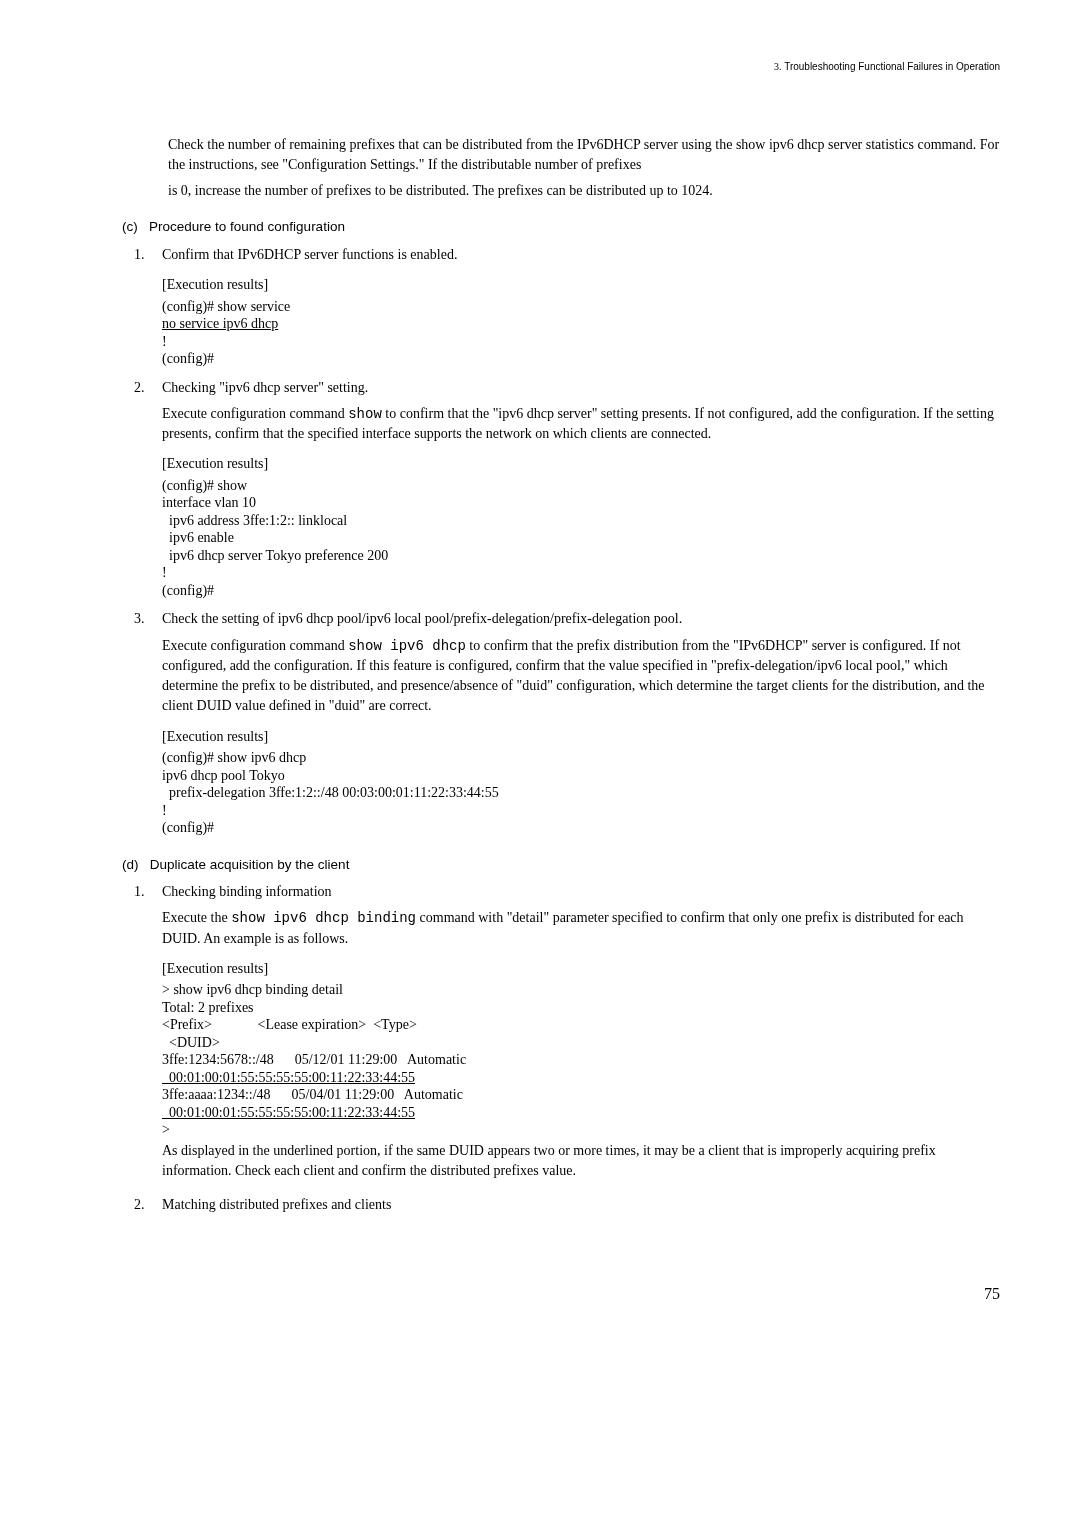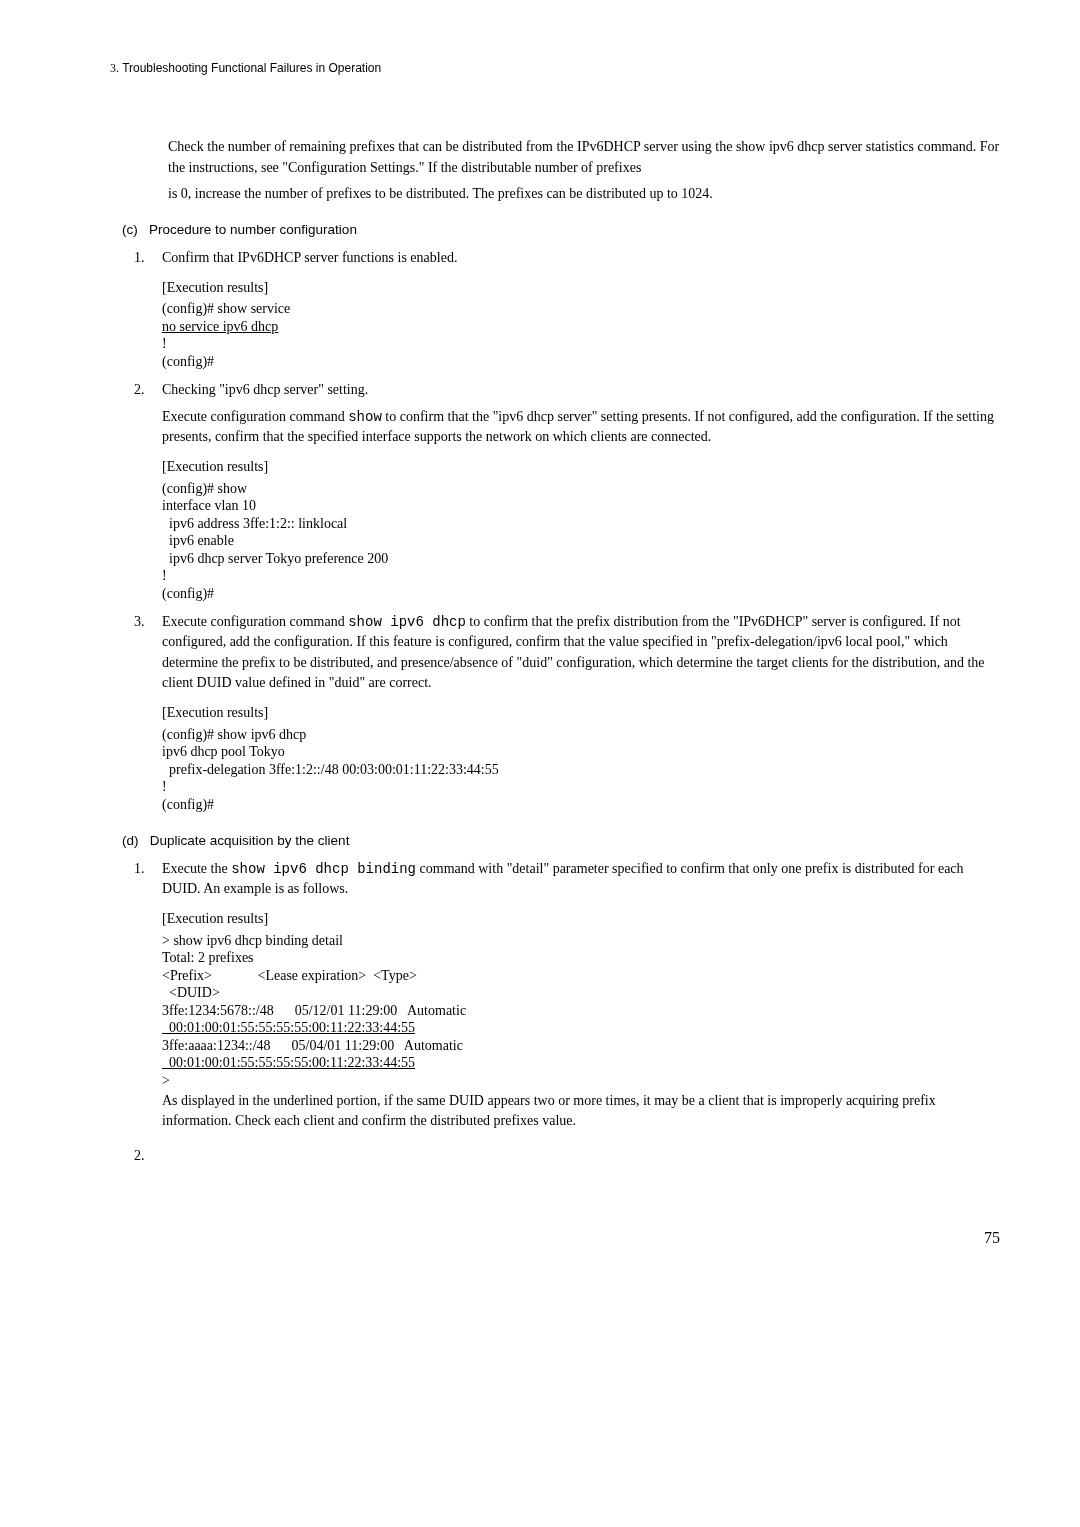--- a/index.html
+++ b/index.html
@@ -14,8 +14,9 @@
     box-sizing: border-box;
   }
   .page-header {
+    text-align: right;
     font-family: Arial, Helvetica, sans-serif;
-    font-size: 12px;
+    font-size: 10px;
     margin-bottom: 60px;
   }
   .page-header .num { font-family: "Times New Roman", serif; }

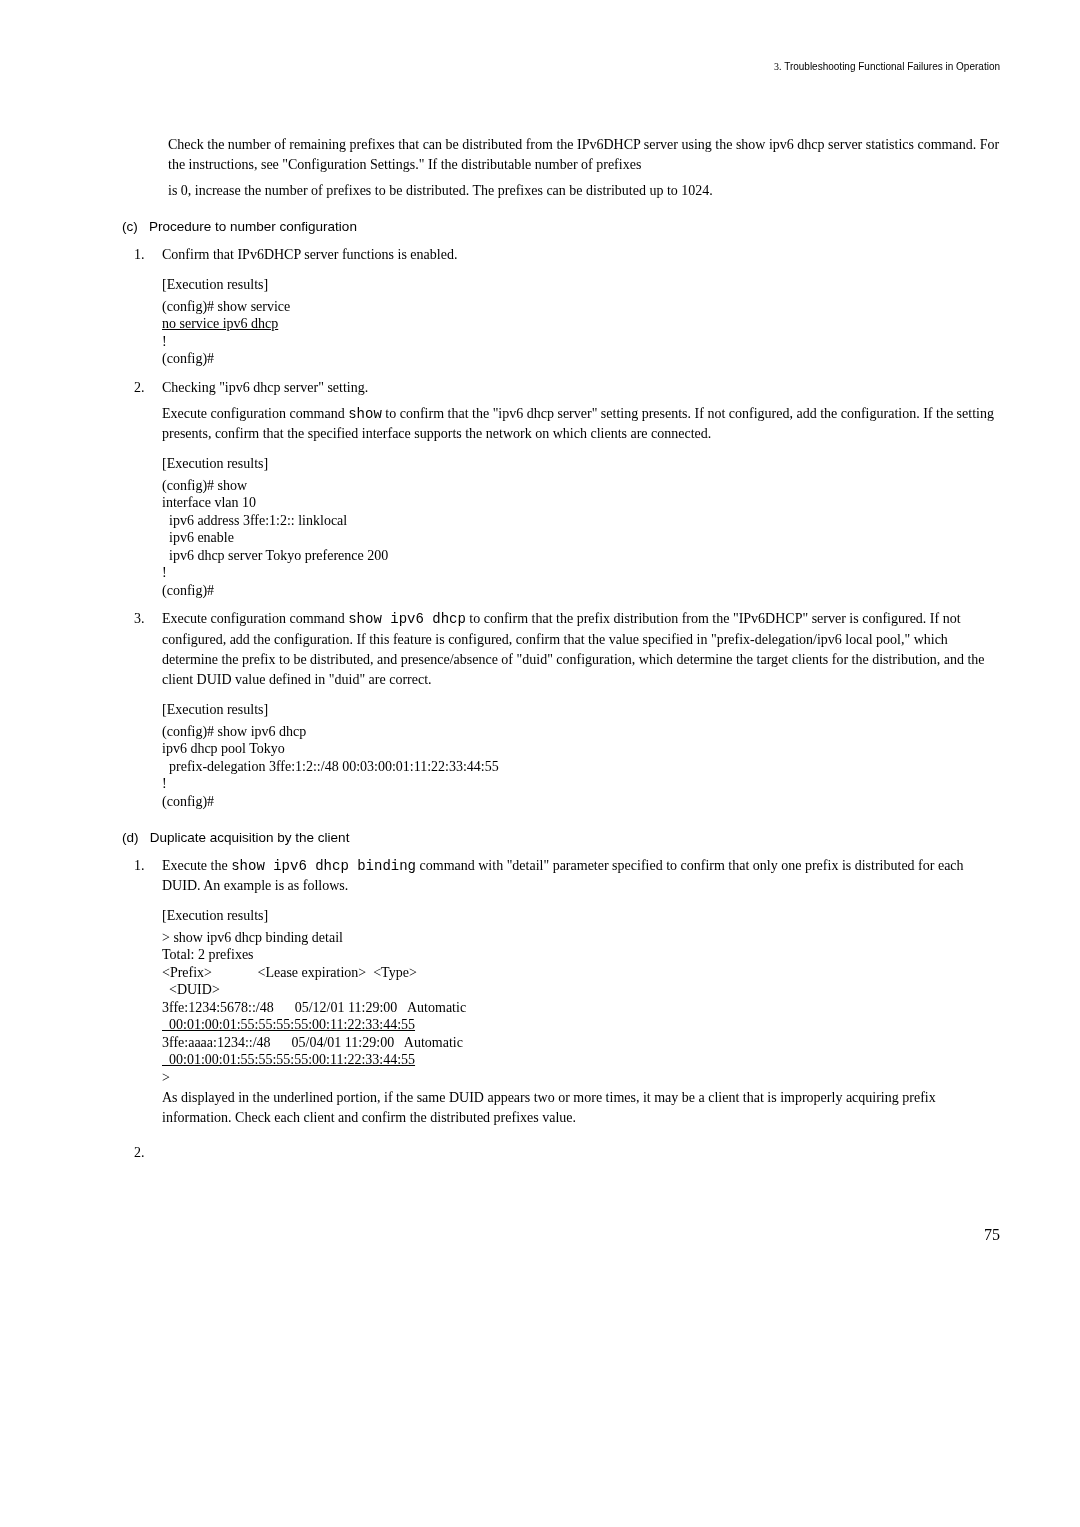--- a/index.html
+++ b/index.html
@@ -67,7 +67,7 @@
 
 <div class="sub-head">
   <span>(c)</span>&nbsp;&nbsp;
-  <span>Procedure to number configuration</span>
+  <span>Procedure to found configuration</span>
 </div>
 
 <div class="ol-row">

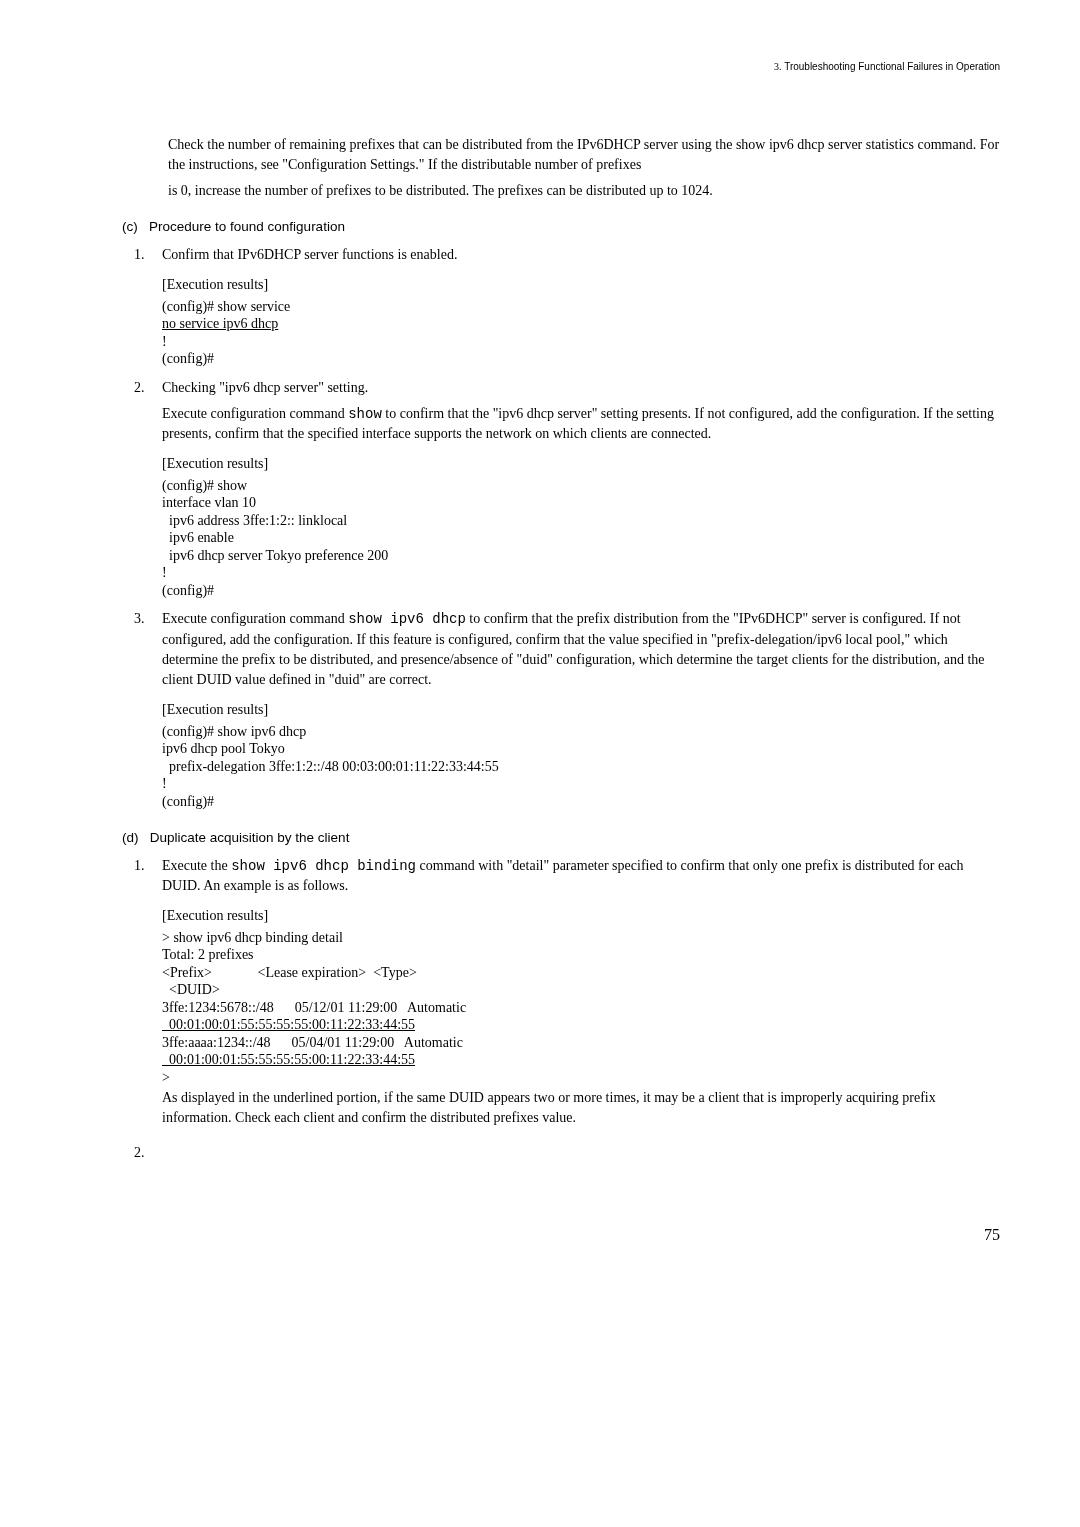--- a/index.html
+++ b/index.html
@@ -103,6 +103,7 @@
 <div class="ol-row">
   <div class="ol-num">3.</div>
   <div class="ol-body">
+    <p class="first-line">Check the setting of ipv6 dhcp pool/ipv6 local pool/prefix-delegation/prefix-delegation pool.</p>
     <p class="para">
       <span>Execute configuration command </span><span class="inline-code">show ipv6 dhcp</span><span> to confirm that the prefix distribution from the "IPv6DHCP" server is configured. If not configured, add the configuration. If this feature is configured, confirm that the value specified in "prefix-delegation/ipv6 local pool," which determine the prefix to be distributed, and presence/absence of "duid" configuration, which determine the target clients for the distribution, and the client DUID value defined in "duid" are correct.</span>
     </p>

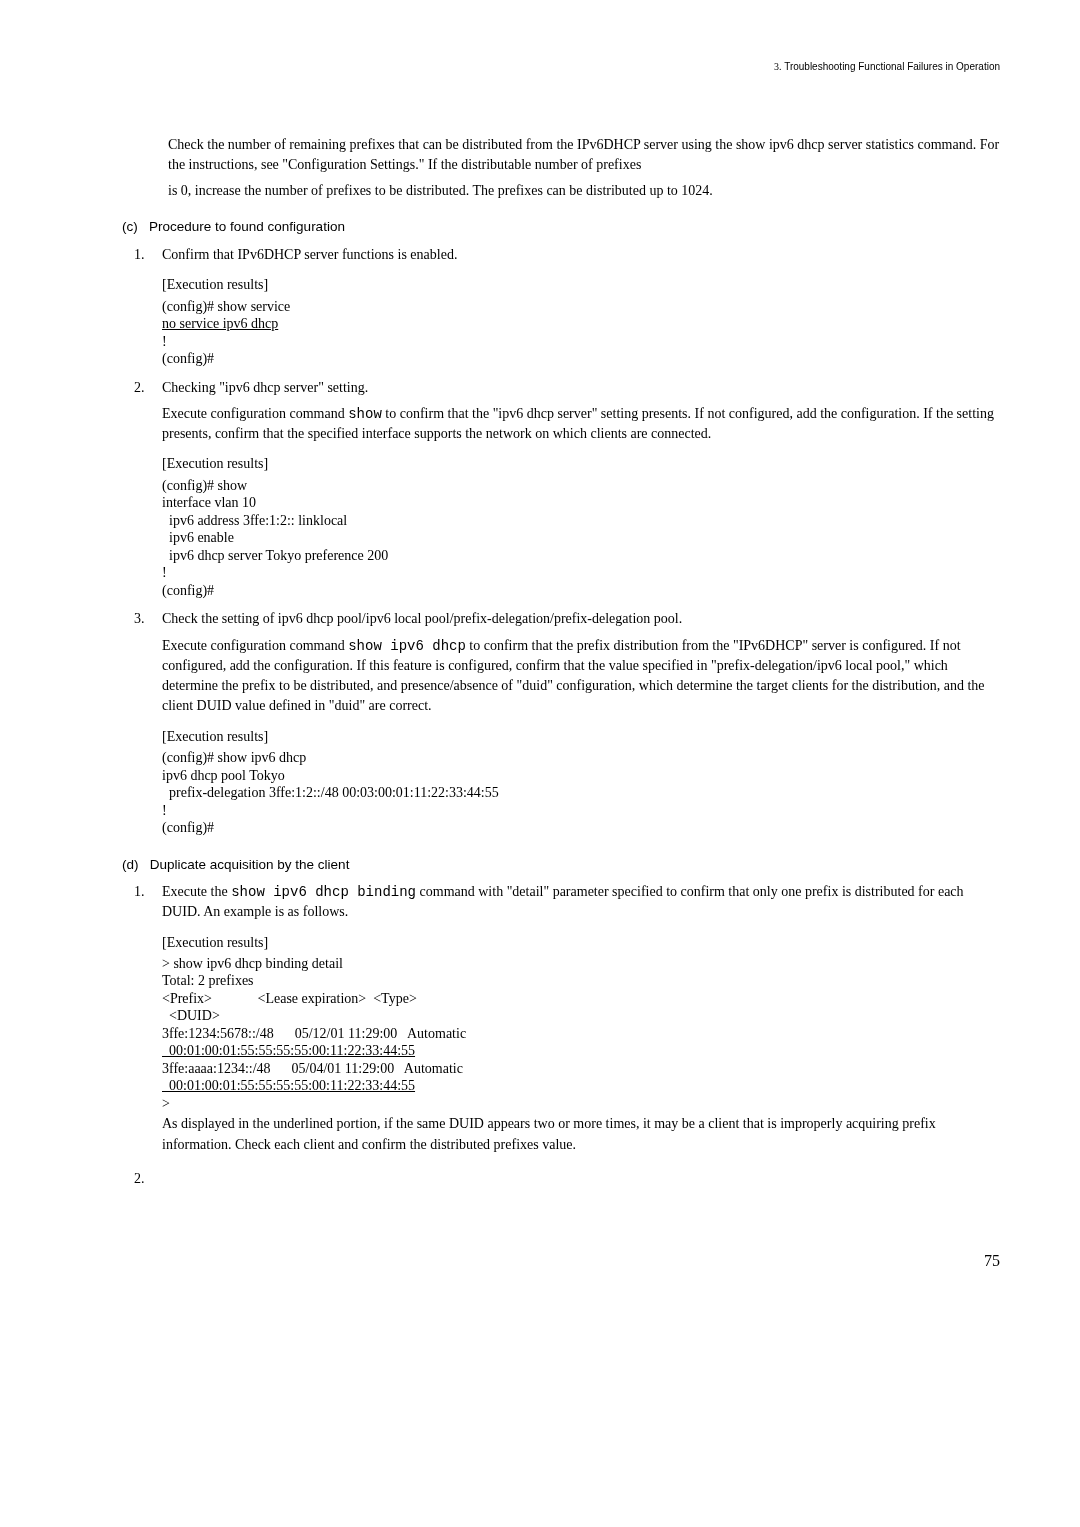--- a/index.html
+++ b/index.html
@@ -124,6 +124,7 @@
 <div class="ol-row">
   <div class="ol-num">1.</div>
   <div class="ol-body">
+    <p class="first-line">Checking binding information</p>
     <p class="para">
       <span>Execute the </span><span class="inline-code">show ipv6 dhcp binding</span><span> command with "detail" parameter specified to confirm that only one prefix is distributed for each DUID. An example is as follows.</span>
     </p>

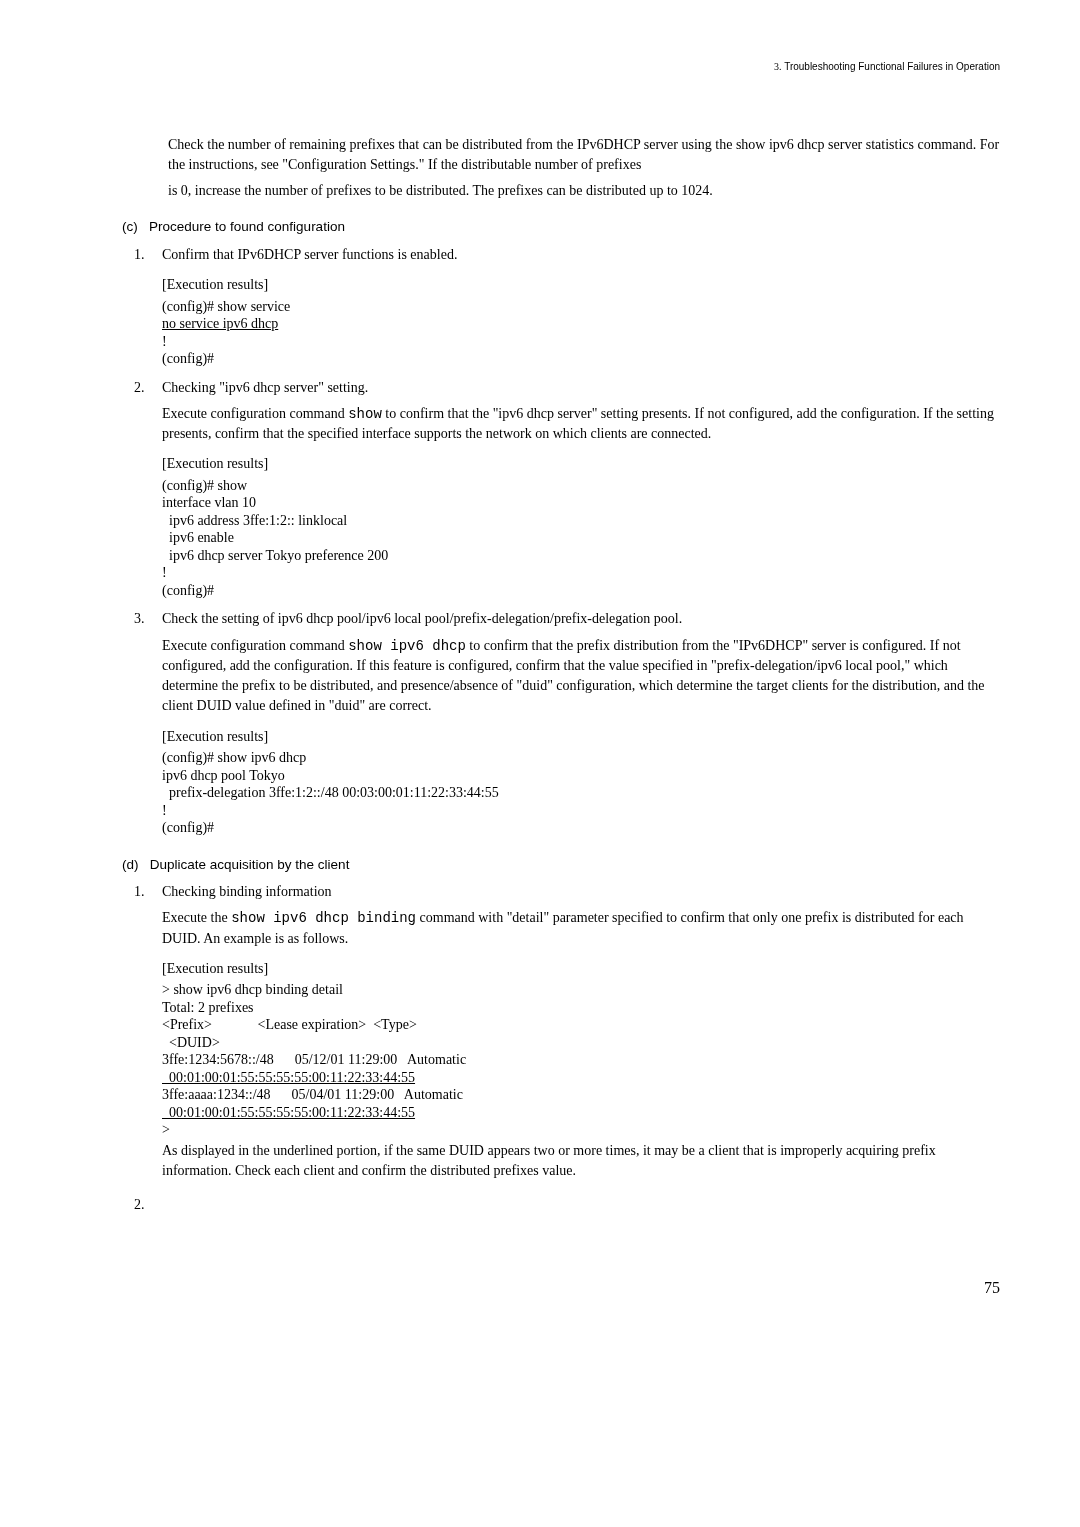--- a/index.html
+++ b/index.html
@@ -145,6 +145,7 @@
 <div class="ol-row">
   <div class="ol-num">2.</div>
   <div class="ol-body">
+    <p class="first-line">Matching distributed prefixes and clients</p>
   </div>
 </div>
 

